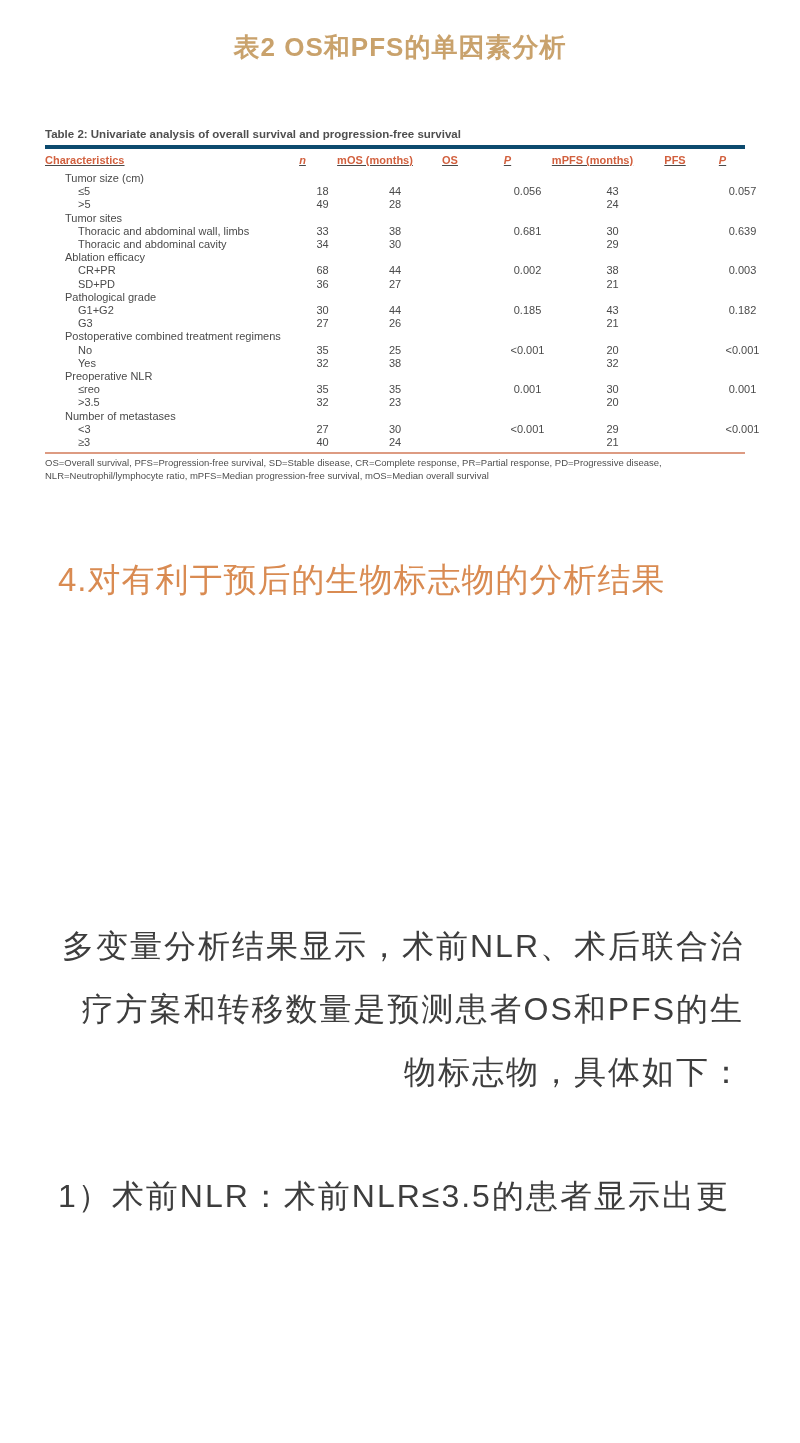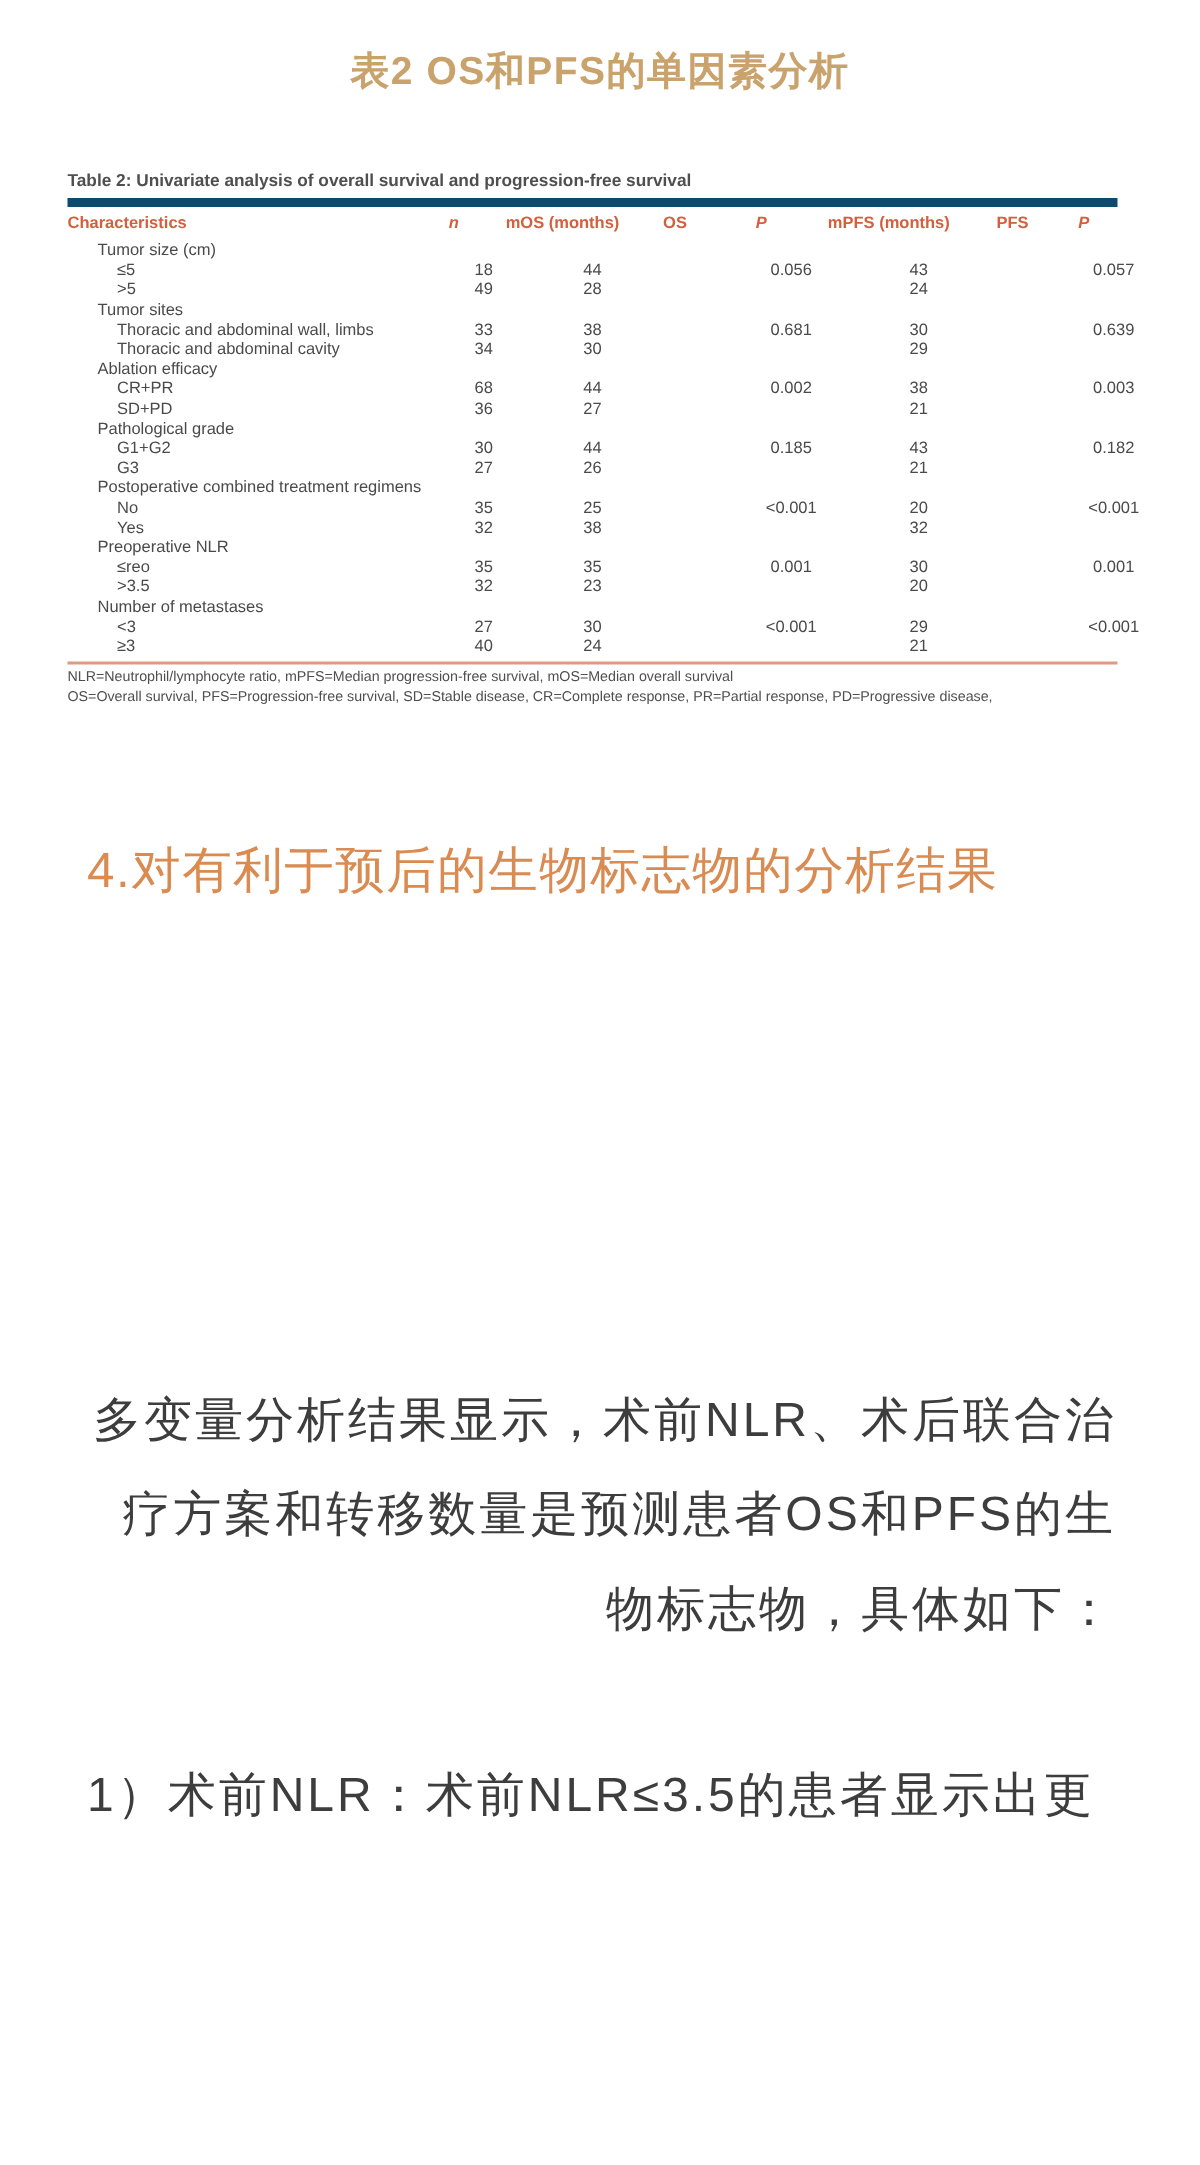--- a/index.html
+++ b/index.html
@@ -15,7 +15,7 @@
 
   
   .table-figure{
-    position:absolute;top:115px;left:45px;width:700px;
+    position:absolute;top:128px;left:45px;width:700px;
     font-family:"Liberation Sans",sans-serif;color:#4A4A4A;
   }
   .table-title{

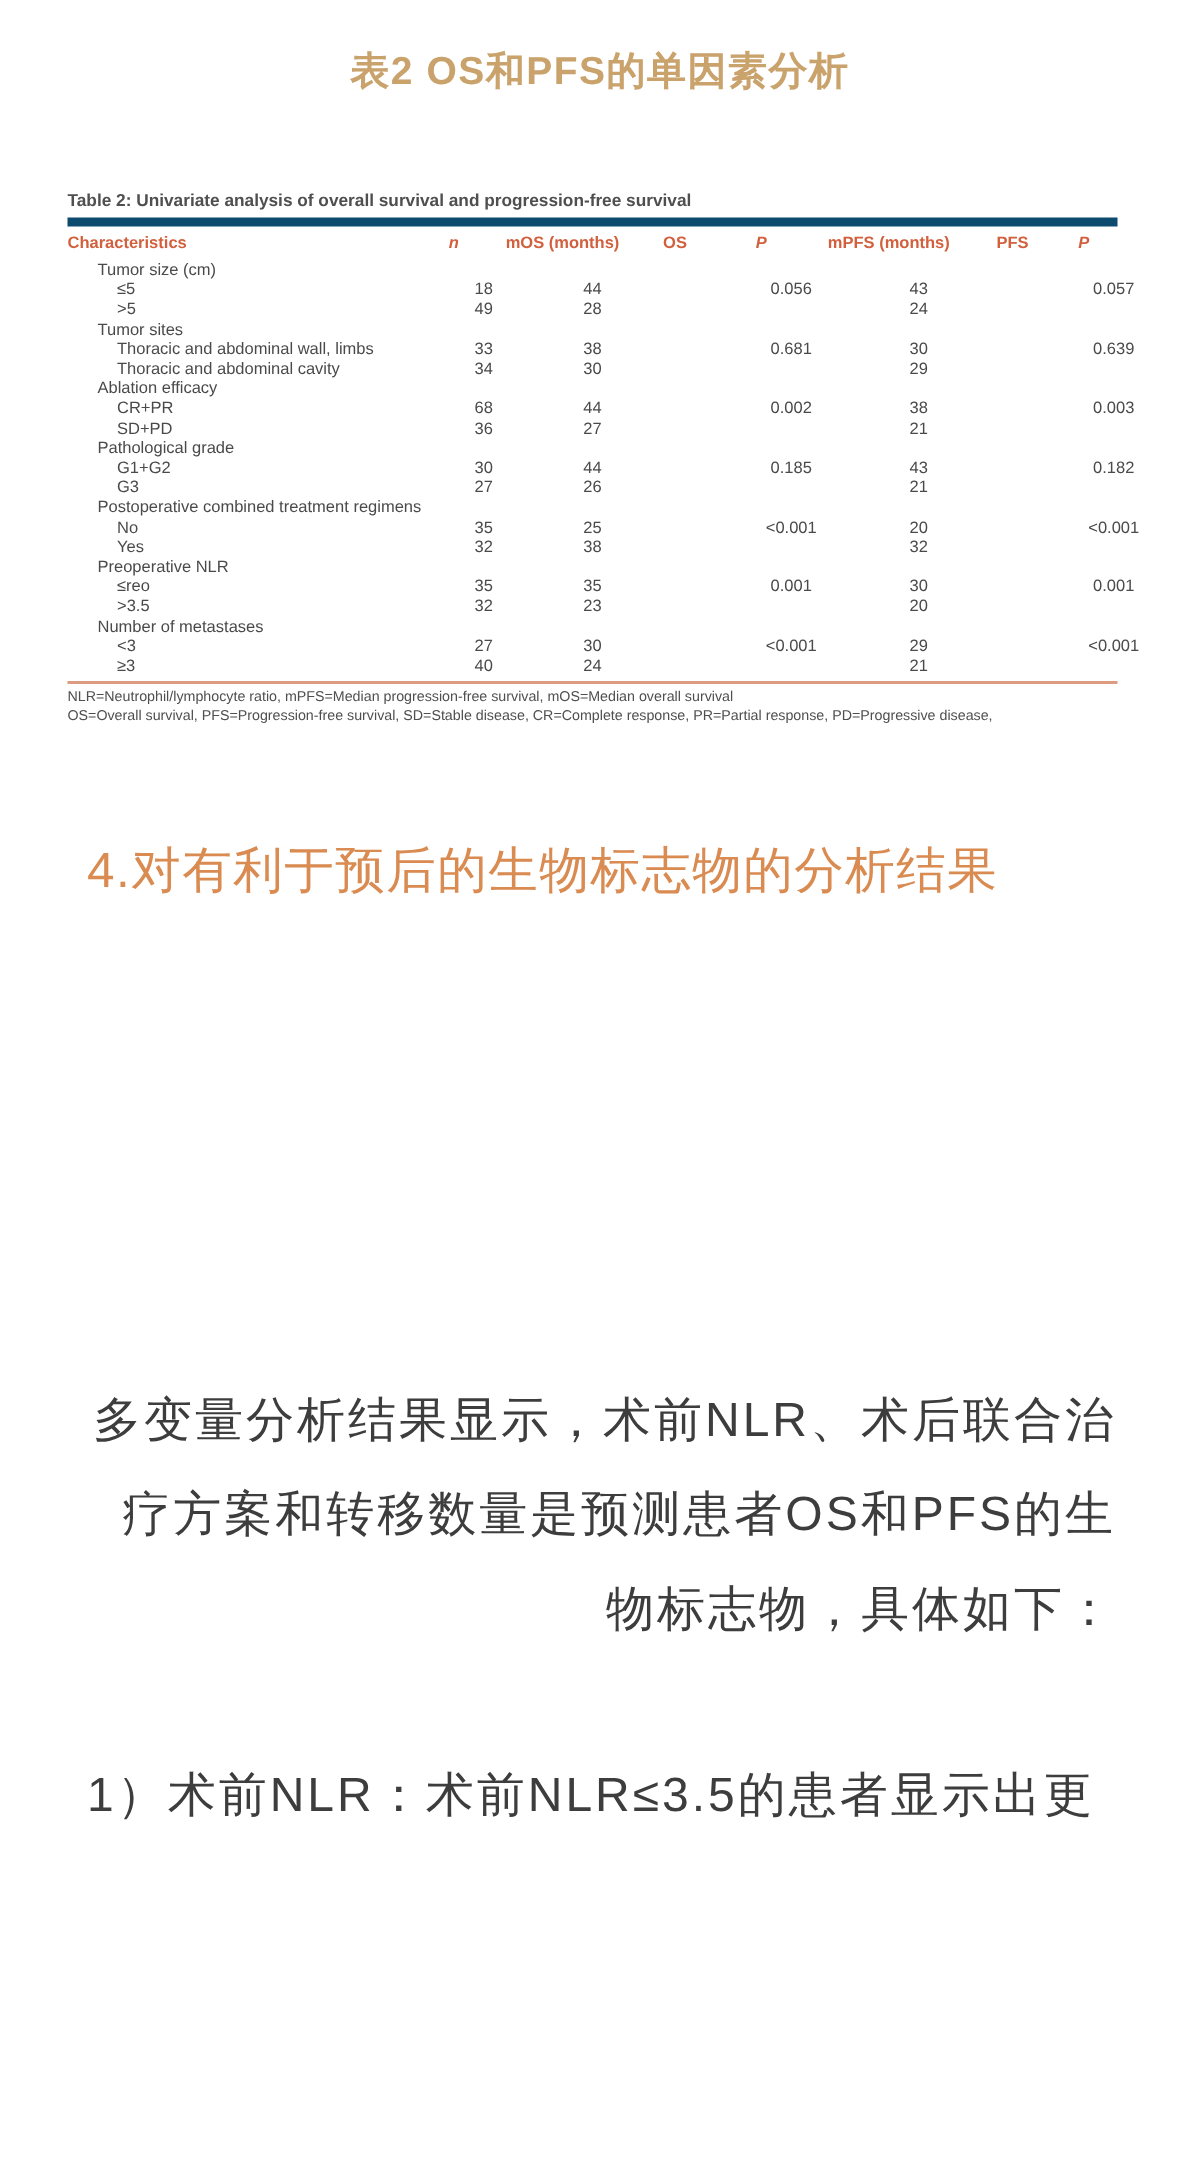--- a/index.html
+++ b/index.html
@@ -24,8 +24,9 @@
   }
   .tgrid{display:grid;grid-template-columns:230px 55px 90px 60px 55px 115px 50px 45px;}
   .thead{
-    border-top:6px solid #0c4a6e;
+    border-top:4px solid #0c4a6e;
     padding:4px 0 3px 0;
+    text-decoration:underline;
   }
   .th{
     font-size:11px;font-weight:bold;color:#D2603E;

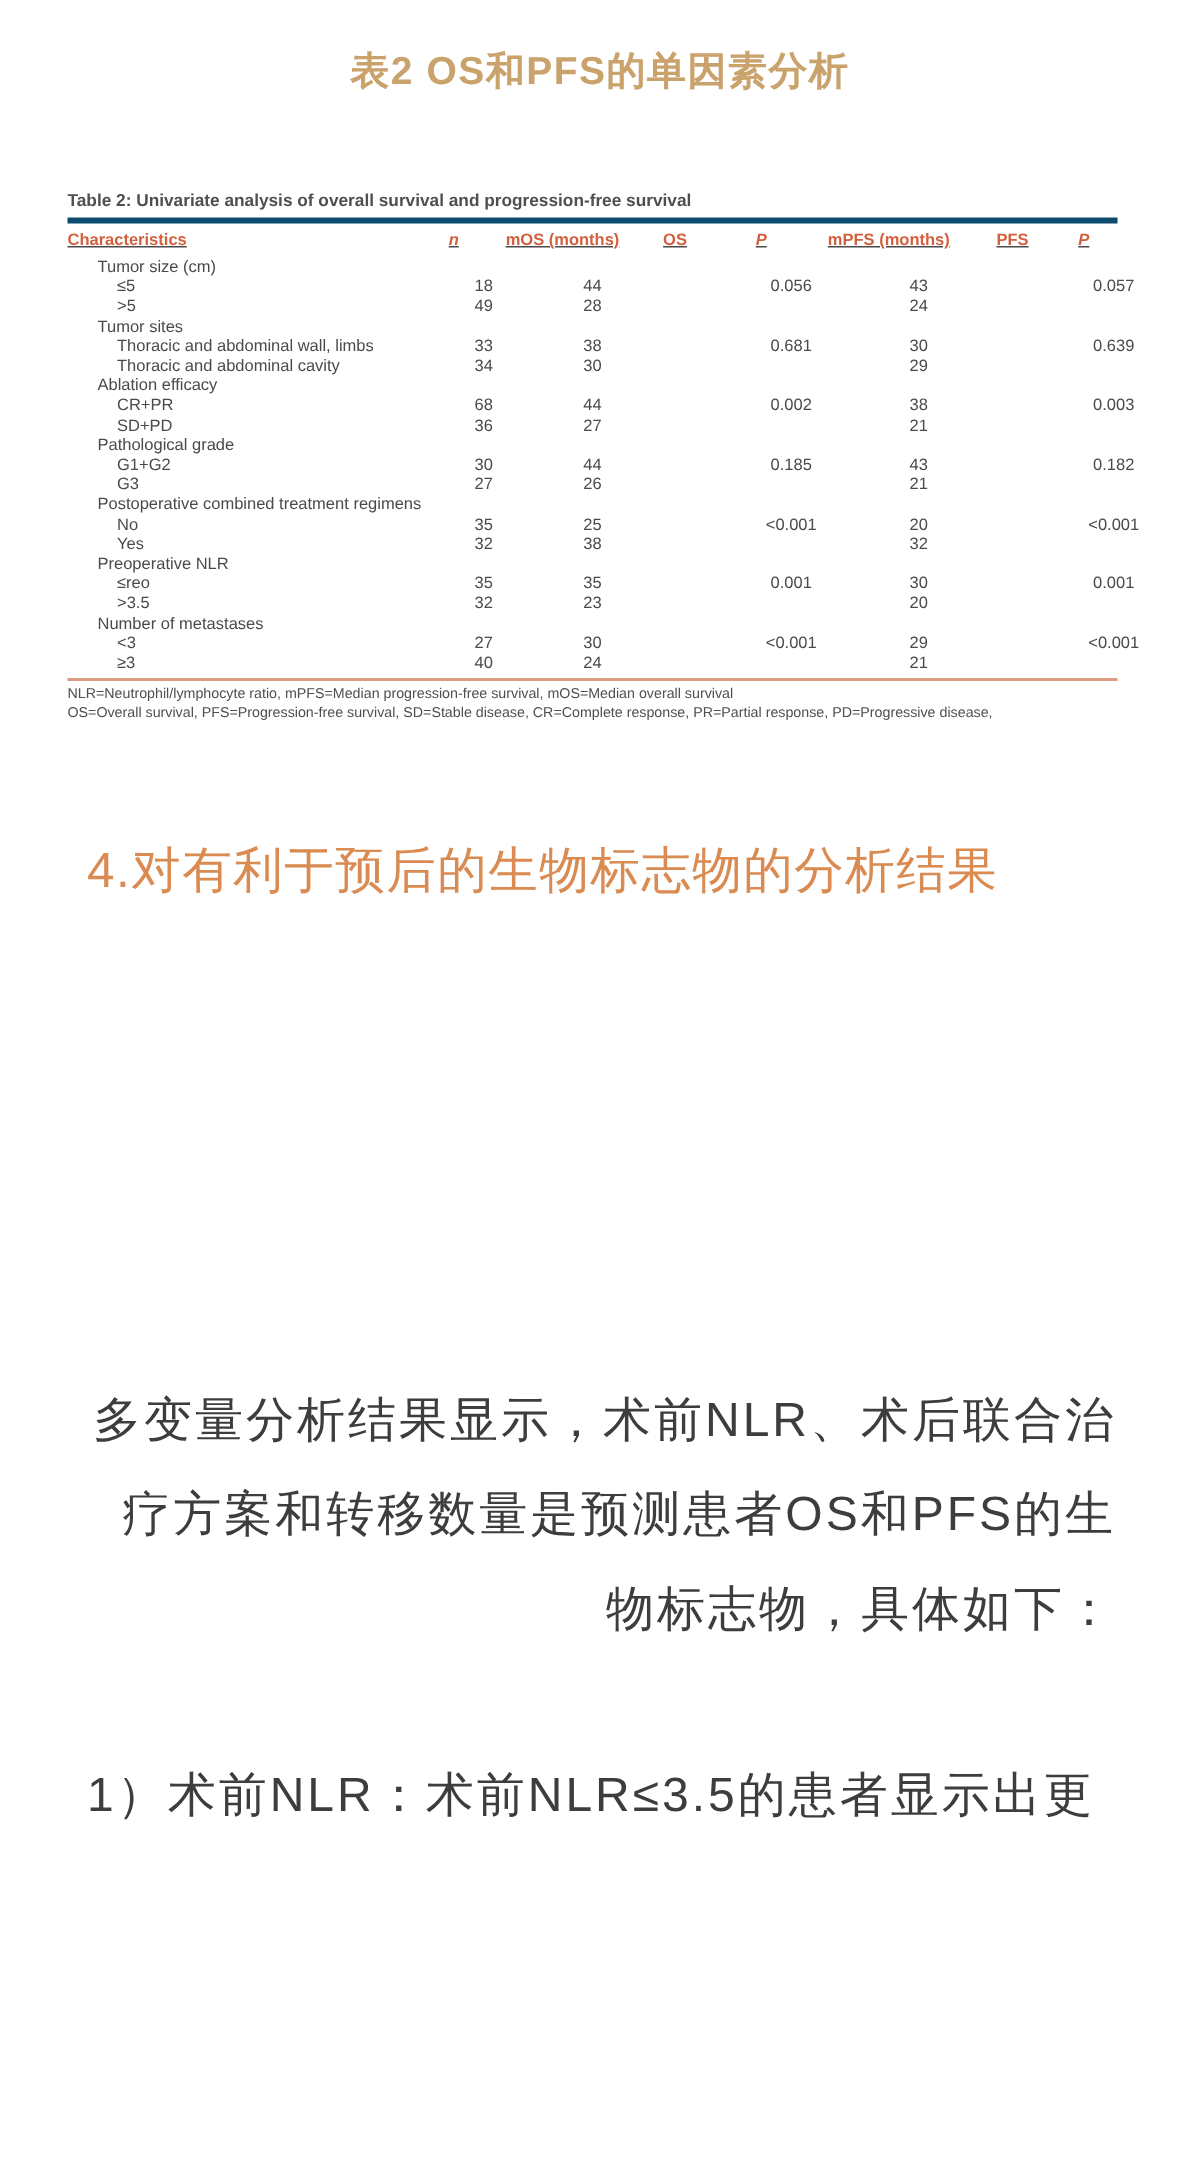--- a/index.html
+++ b/index.html
@@ -301,8 +301,8 @@
         </div>
       </div>
     <div class="tfoot">
+        <div class="footnote-line">OS=Overall survival, PFS=Progression-free survival, SD=Stable disease, CR=Complete response, PR=Partial response, PD=Progressive disease,</div>
         <div class="footnote-line">NLR=Neutrophil/lymphocyte ratio, mPFS=Median progression-free survival, mOS=Median overall survival</div>
-        <div class="footnote-line">OS=Overall survival, PFS=Progression-free survival, SD=Stable disease, CR=Complete response, PR=Partial response, PD=Progressive disease,</div>
       </div>
   </figure>
 

